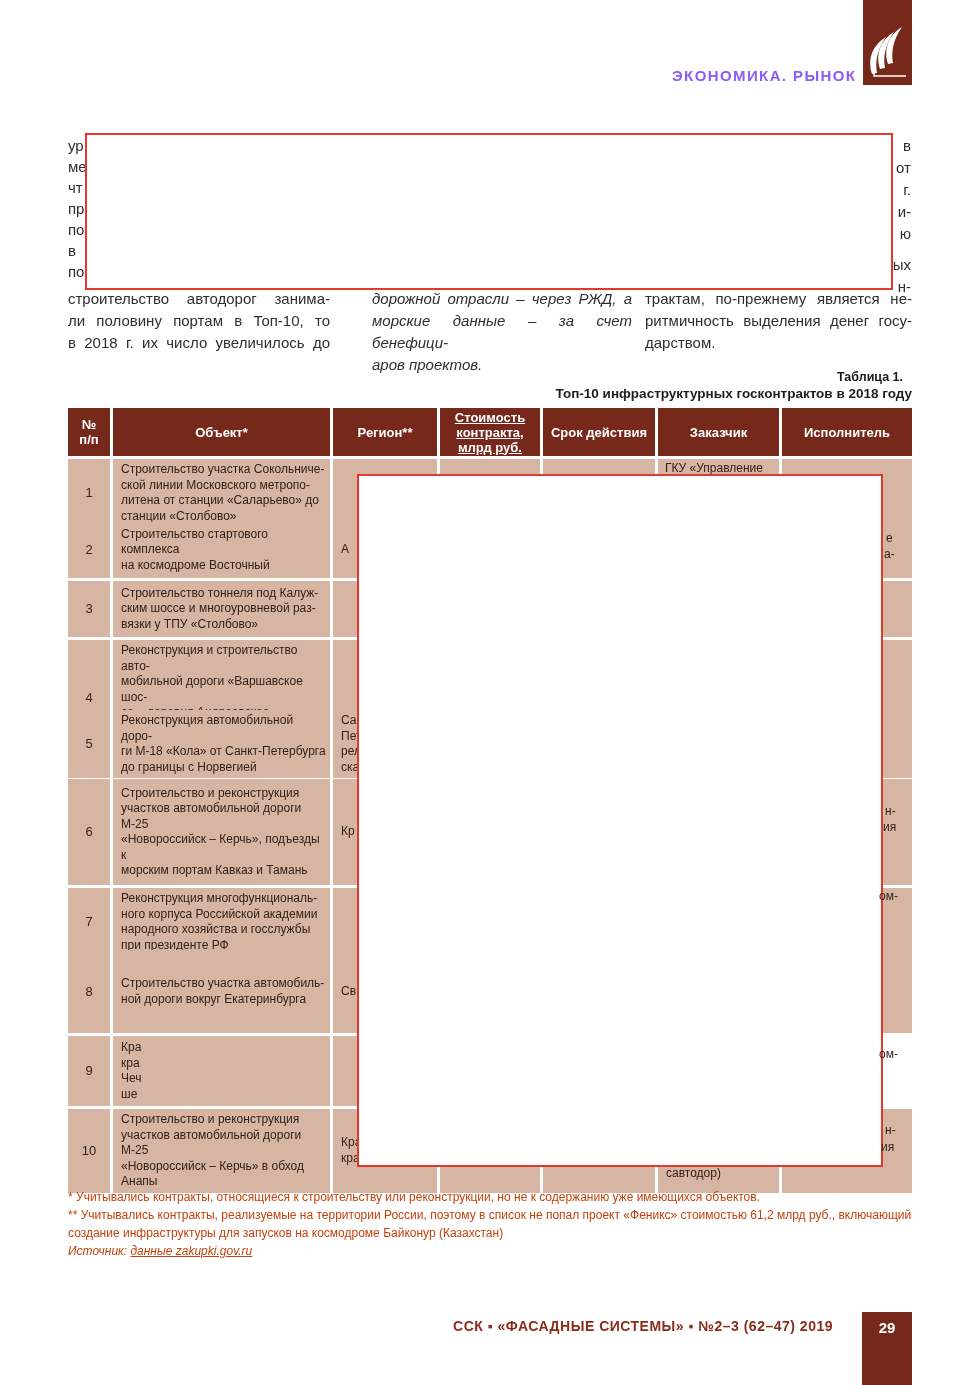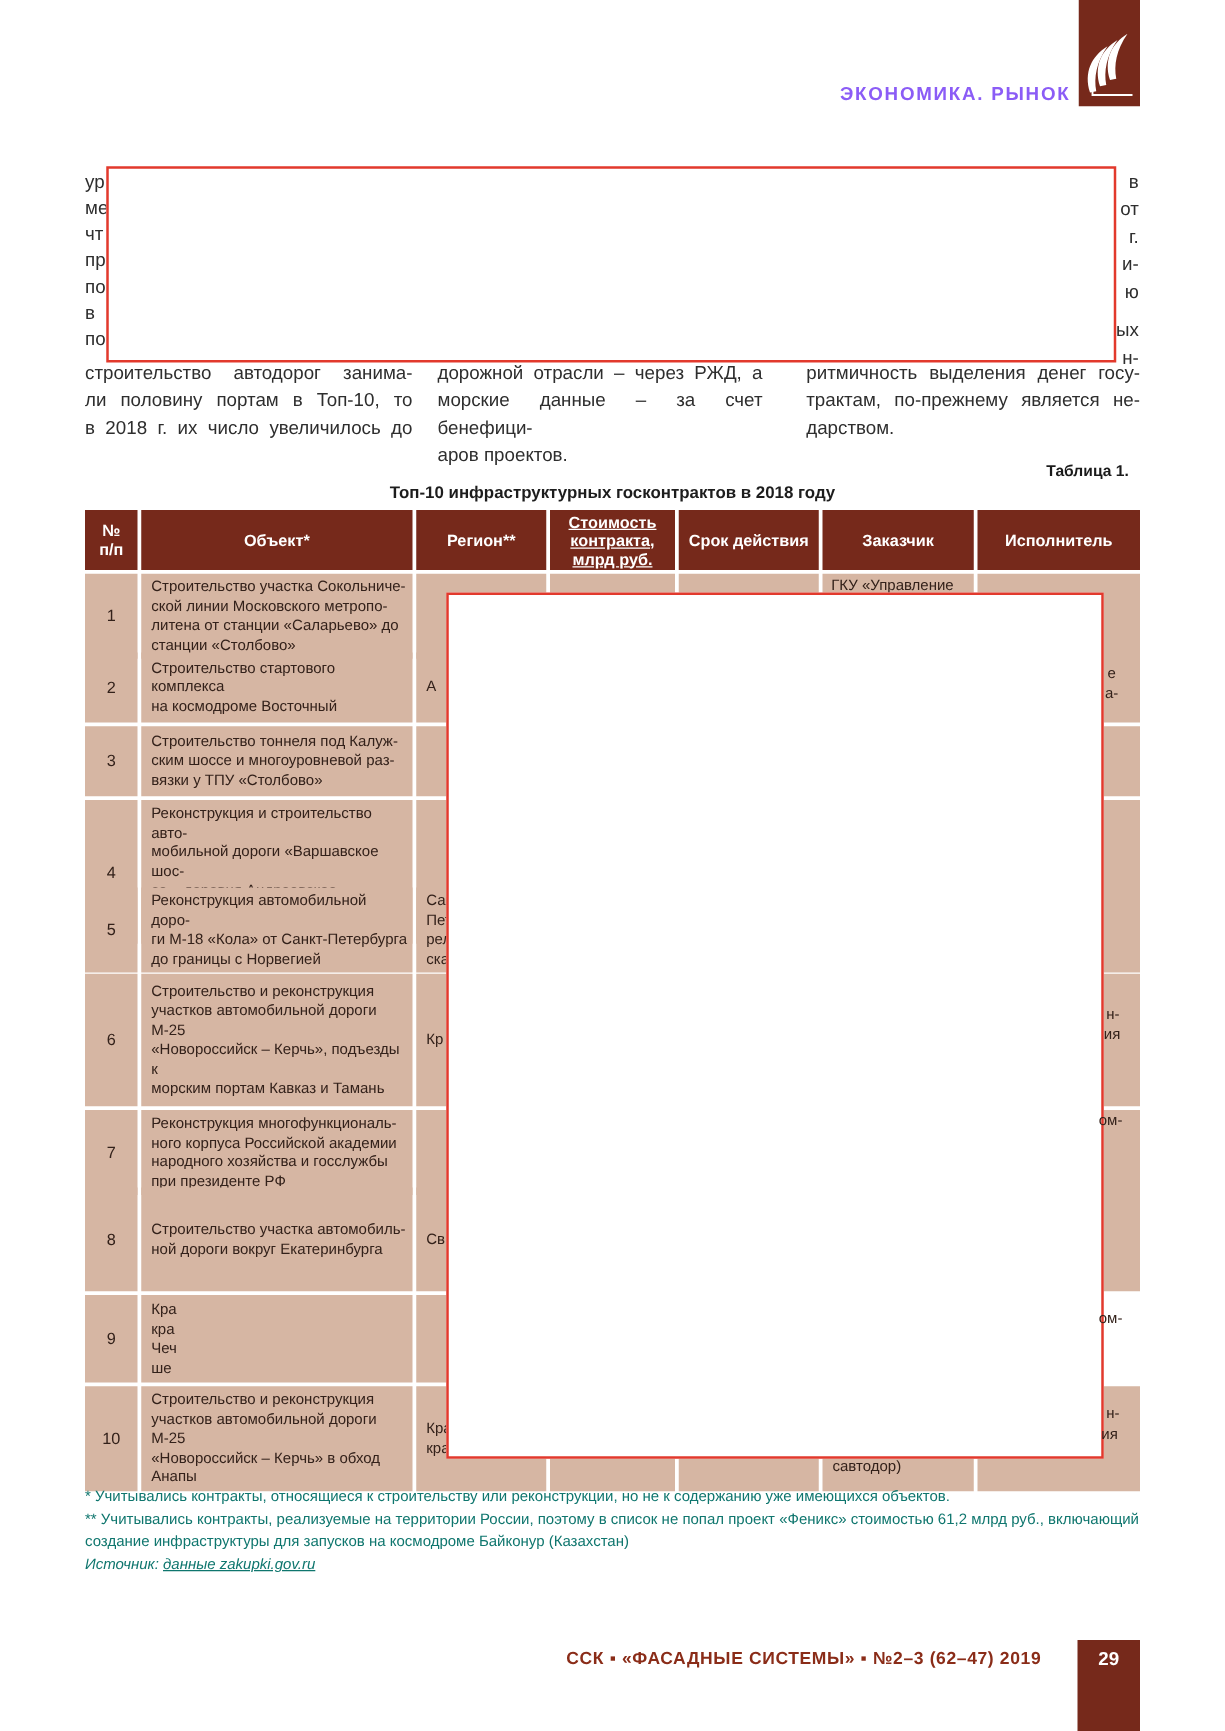--- a/index.html
+++ b/index.html
@@ -95,7 +95,7 @@
     <div class="jline">ли половину портам в Топ-10, то</div>
     <div class="jline">в 2018 г. их число увеличилось до</div>
   </div>
-  <div class="para" style="left:350px;top:288px;width:260px;">
+  <div class="para" style="left:372px;top:288px;width:260px;font-style:italic;">
     <div class="jline">дорожной отрасли – через РЖД, а</div>
     <div class="jline">морские данные – за счет бенефици-</div>
     <div>аров проектов.</div>

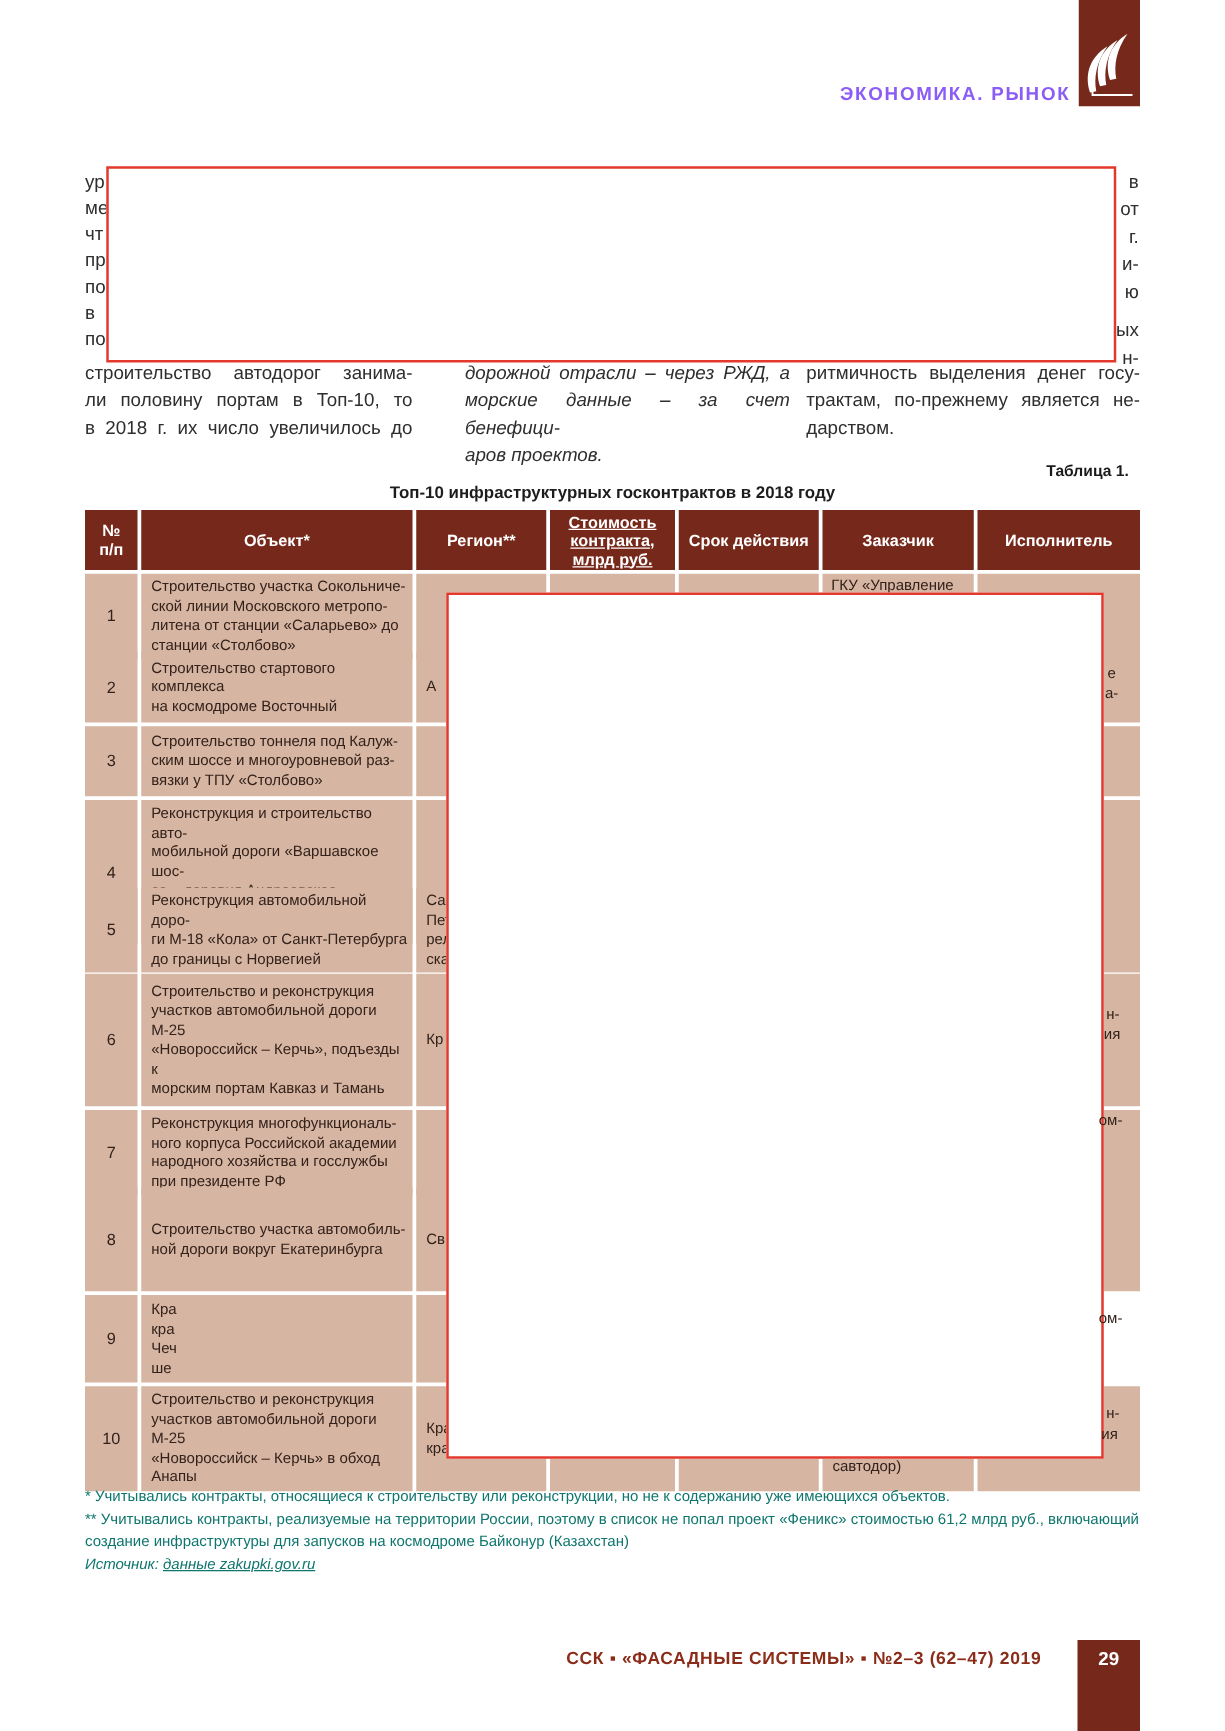--- a/index.html
+++ b/index.html
@@ -101,8 +101,8 @@
     <div>аров проектов.</div>
   </div>
   <div class="para" style="left:645px;top:288px;width:267px;">
+    <div class="jline">трактам, по-прежнему является не-</div>
     <div class="jline">ритмичность выделения денег госу-</div>
-    <div class="jline">трактам, по-прежнему является не-</div>
     <div>дарством.</div>
   </div>
 

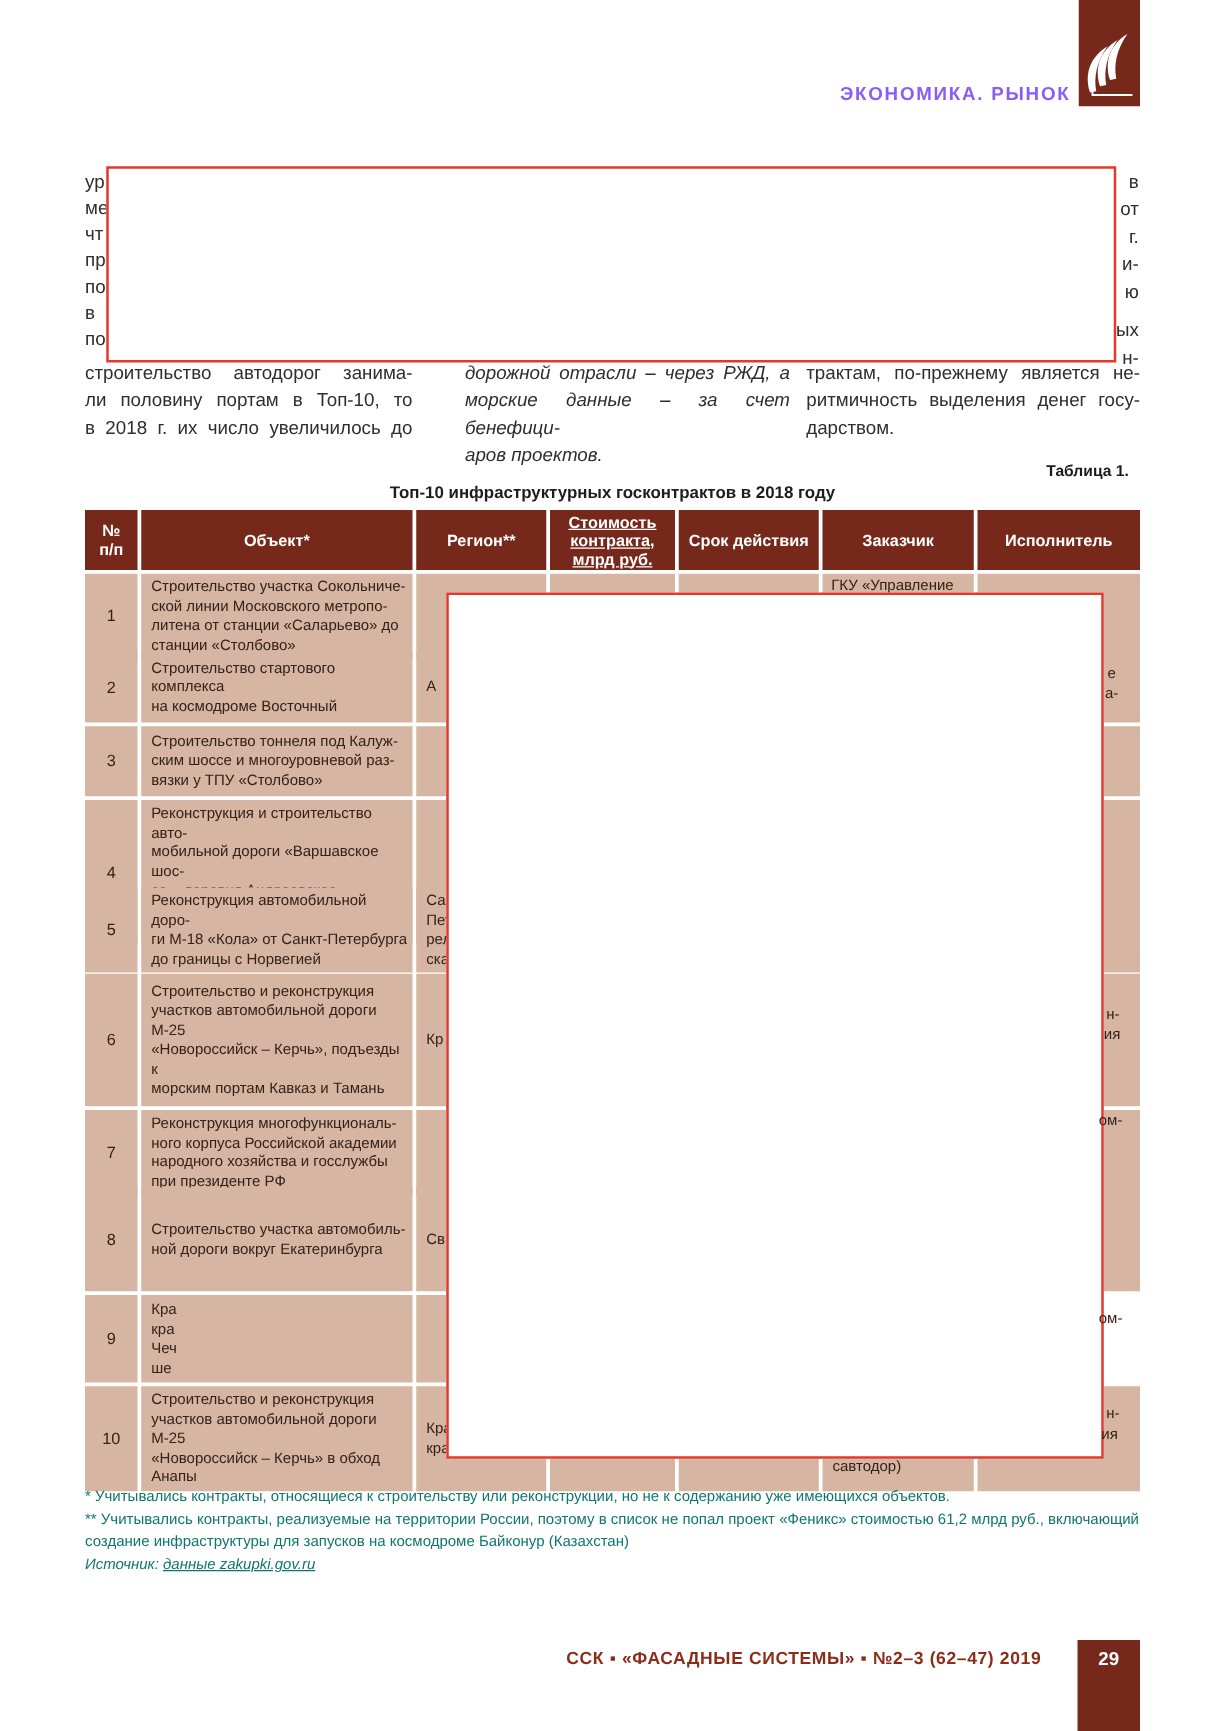--- a/index.html
+++ b/index.html
@@ -20,7 +20,7 @@
 
   
   .tcaption{position:absolute;right:77px;top:370px;font-size:12.5px;font-weight:bold;color:#1a1a1a;}
-  .ttitle{position:absolute;left:68px;top:386px;width:844px;text-align:center;
+  .ttitle{position:absolute;left:68px;top:386px;width:844px;text-align:right;
         font-size:13.5px;font-weight:bold;color:#1d1d1d;}
 
   

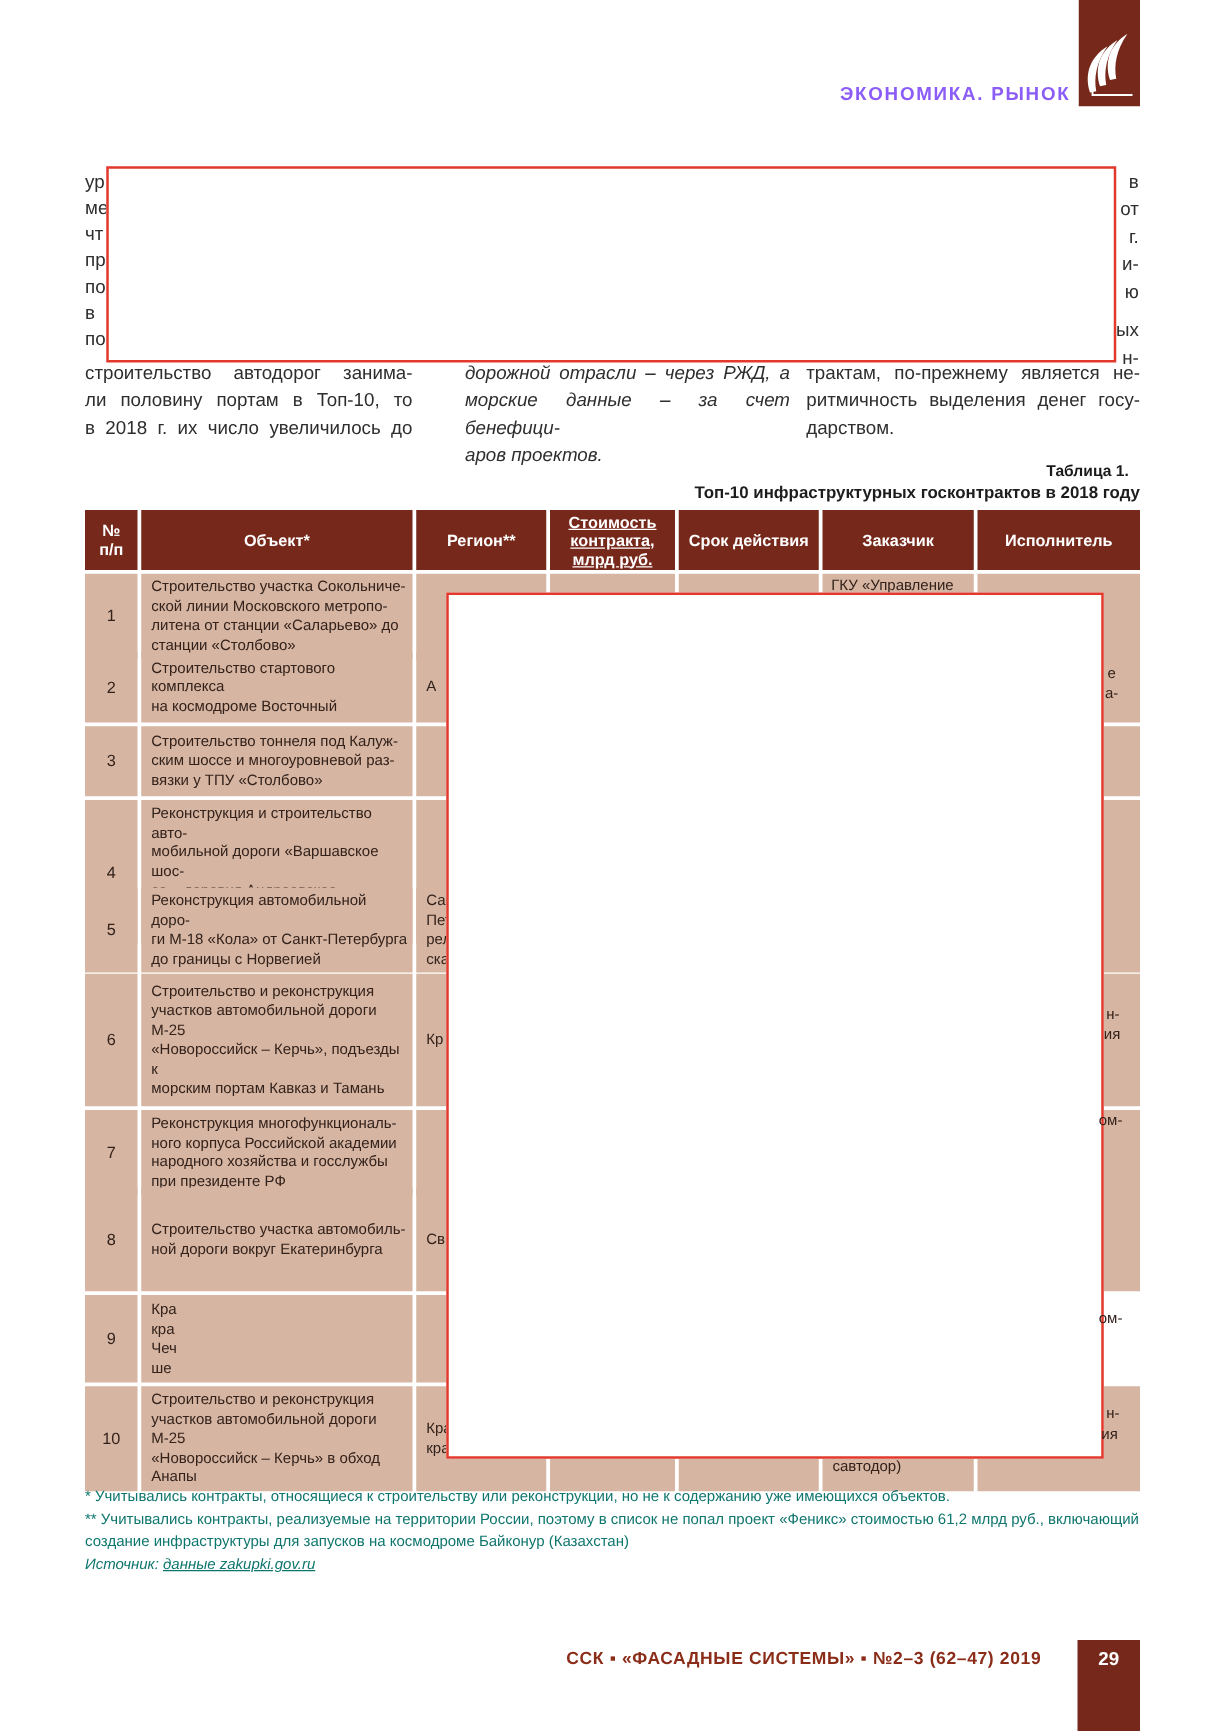--- a/index.html
+++ b/index.html
@@ -44,7 +44,7 @@
 
   
   .footnotes{position:absolute;left:68px;top:1188px;width:880px;font-size:12px;
-        line-height:18px;color:#0f766e;}
+        line-height:18px;color:#c2410c;}
   .footnotes div{white-space:nowrap;}
   .src{font-style:italic;}
   .src .u{text-decoration:underline;}

